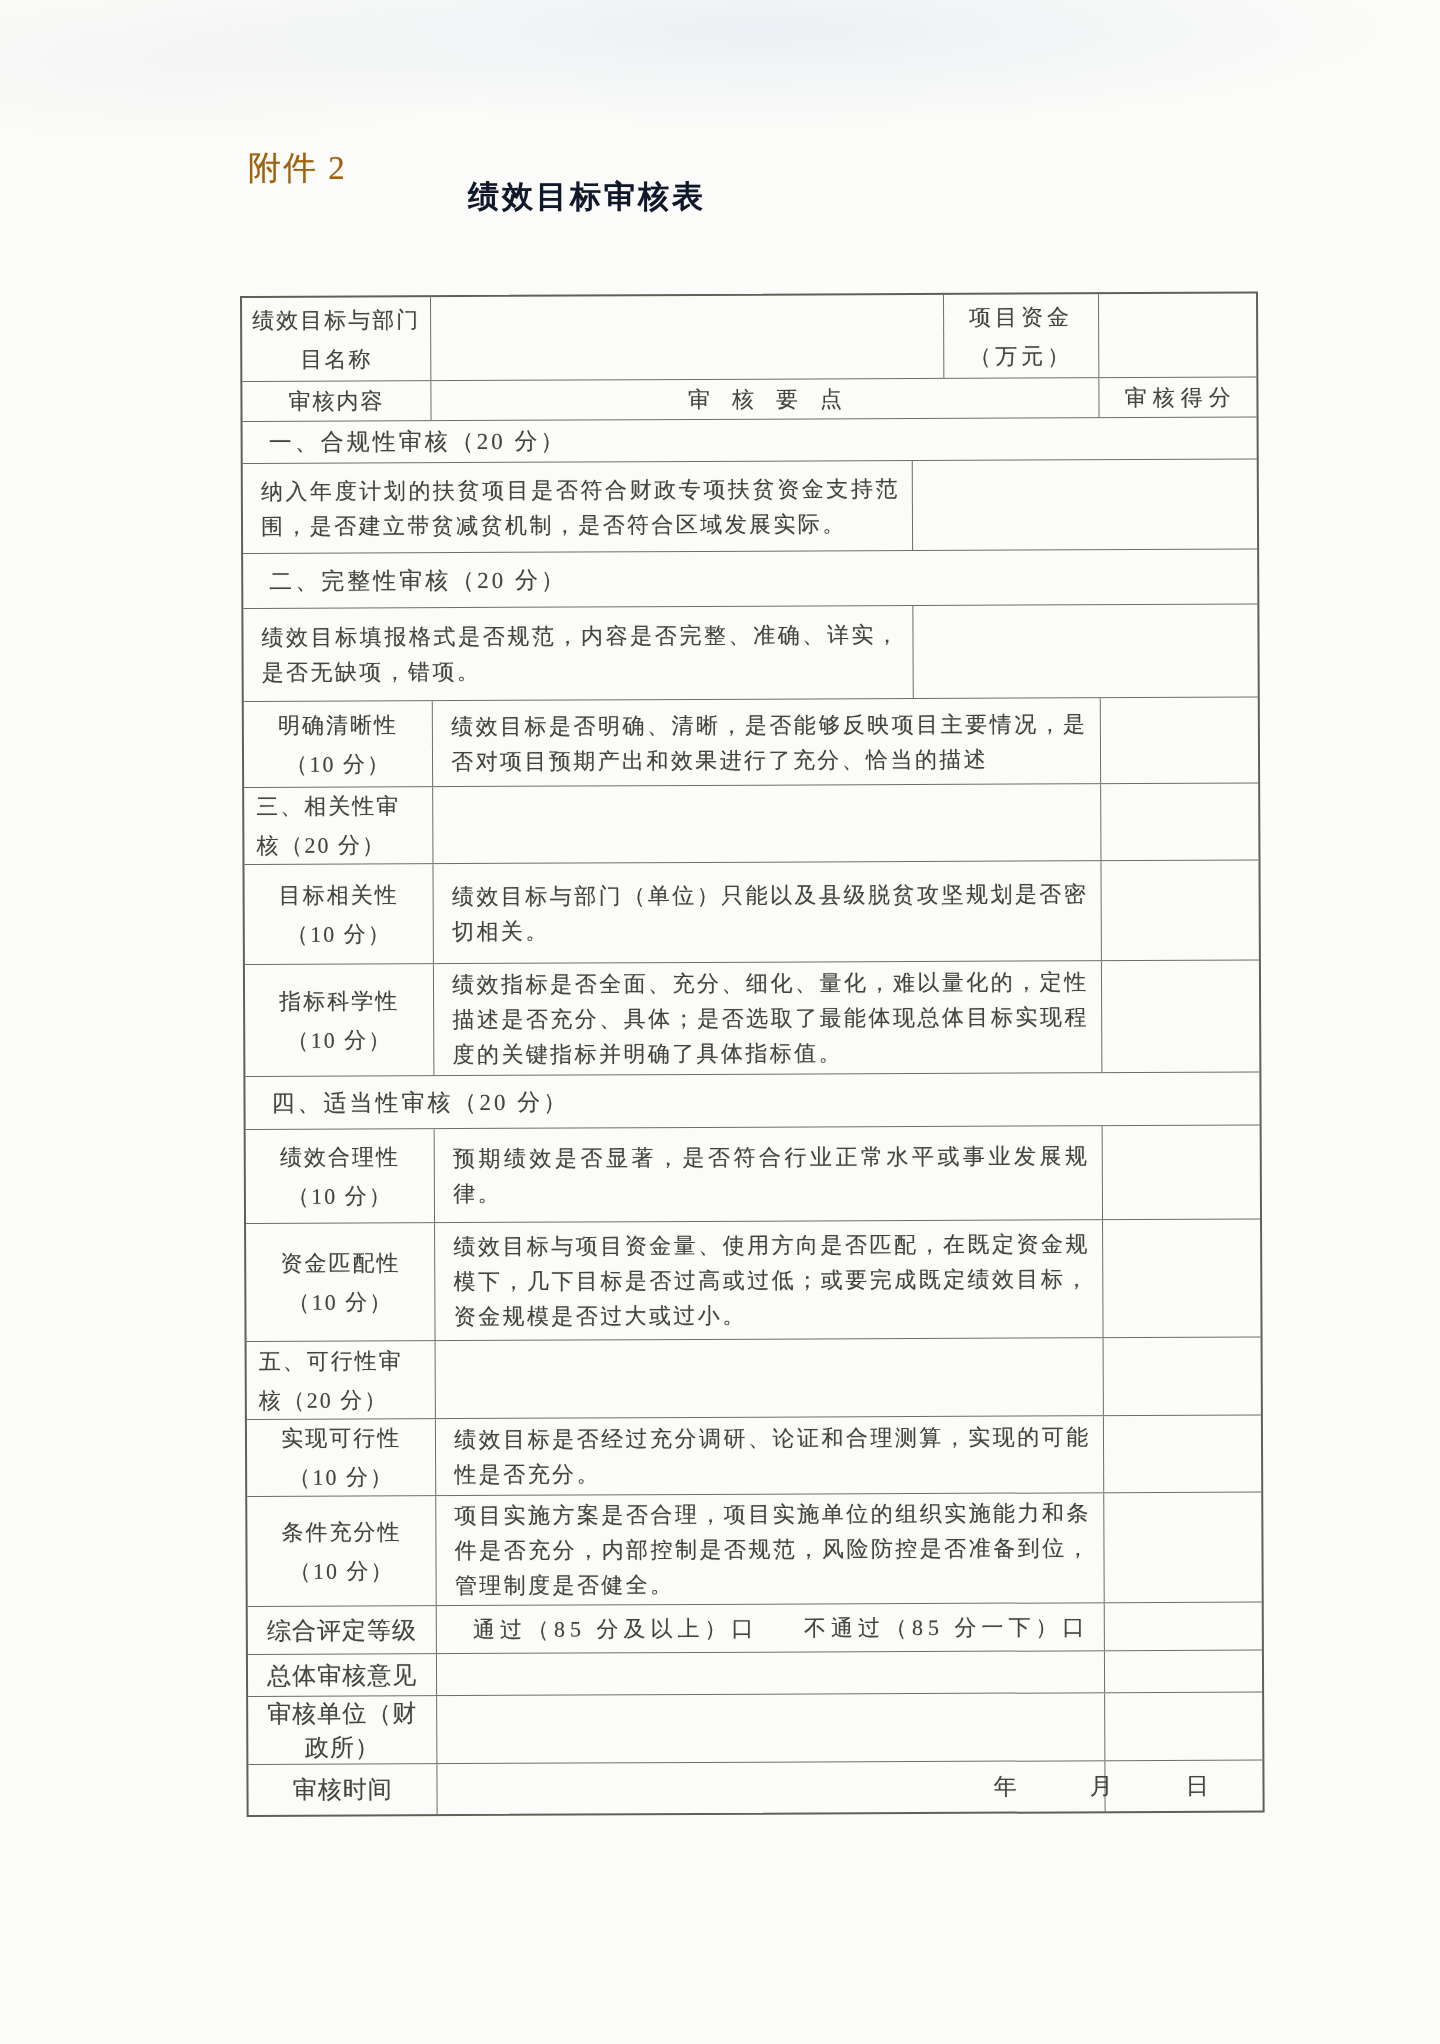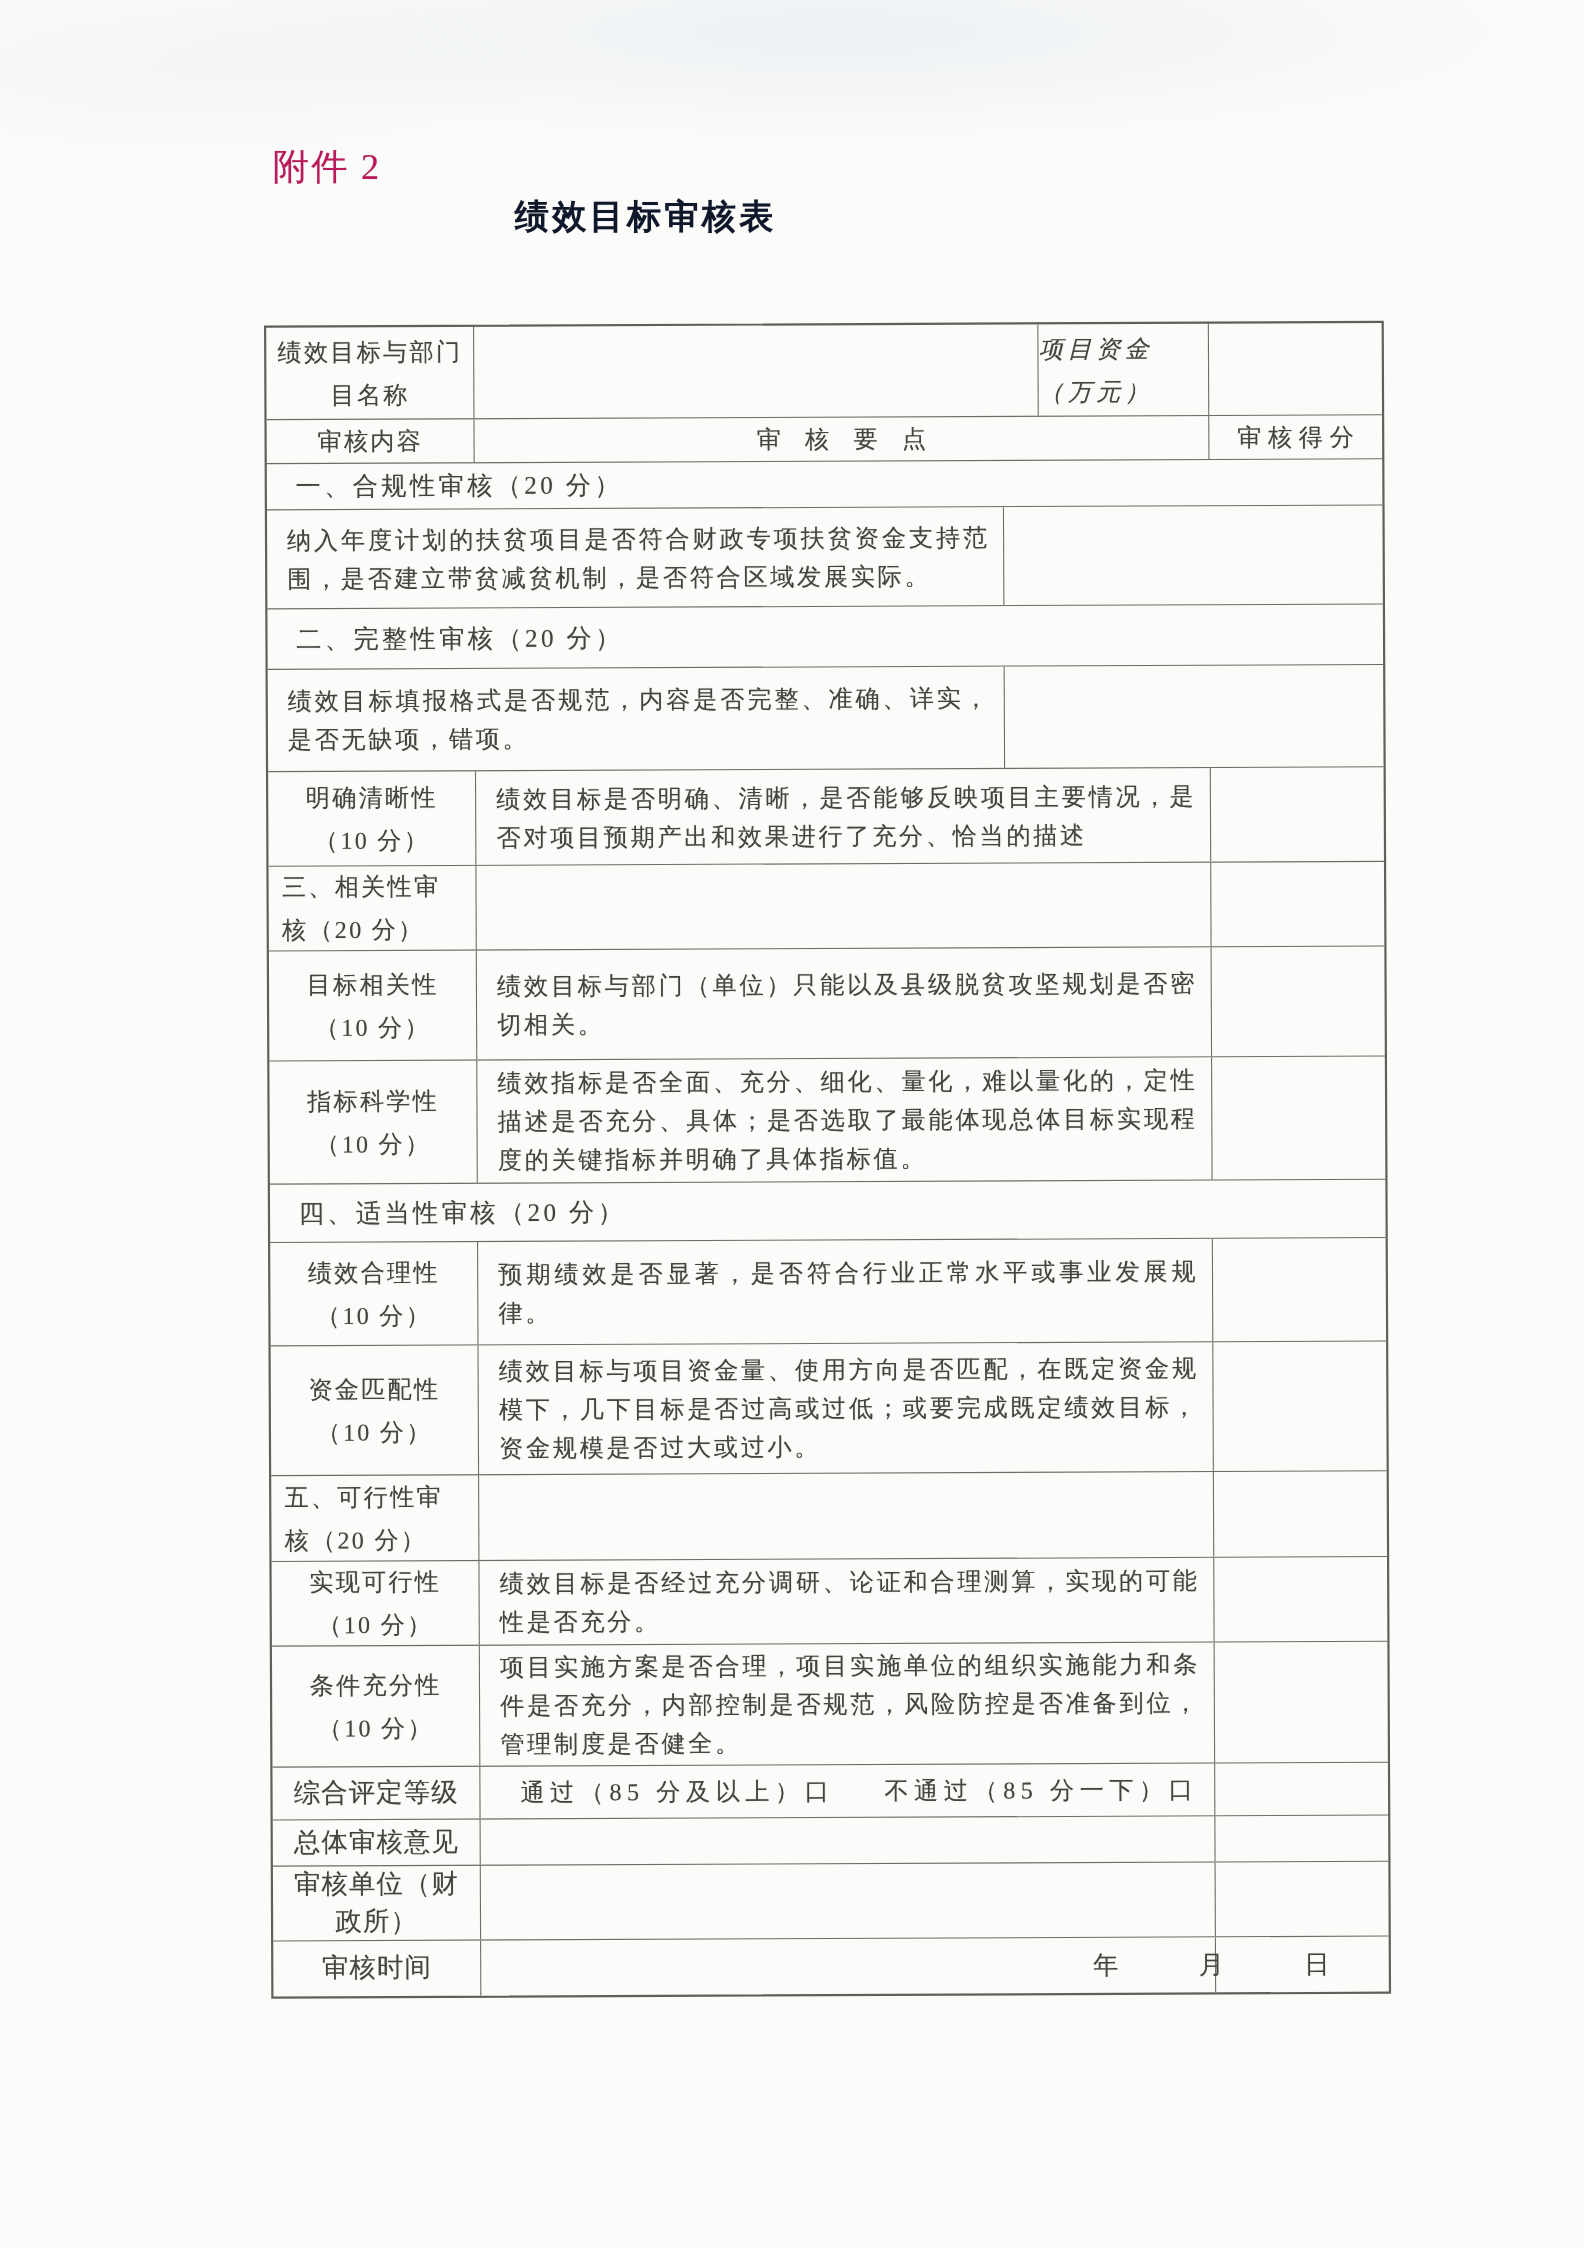--- a/index.html
+++ b/index.html
@@ -18,8 +18,8 @@
   .scan-text{text-shadow:0 0 1px rgba(80,78,72,.38);}
 
   .attachment{
-    position:absolute;left:248px;top:130px;
-    font-size:33px;letter-spacing:2px;color:#be185d;
+    position:absolute;left:248px;top:146px;
+    font-size:33px;letter-spacing:2px;color:#a16207;
   }
   .doc-title{
     position:absolute;left:468px;top:176px;

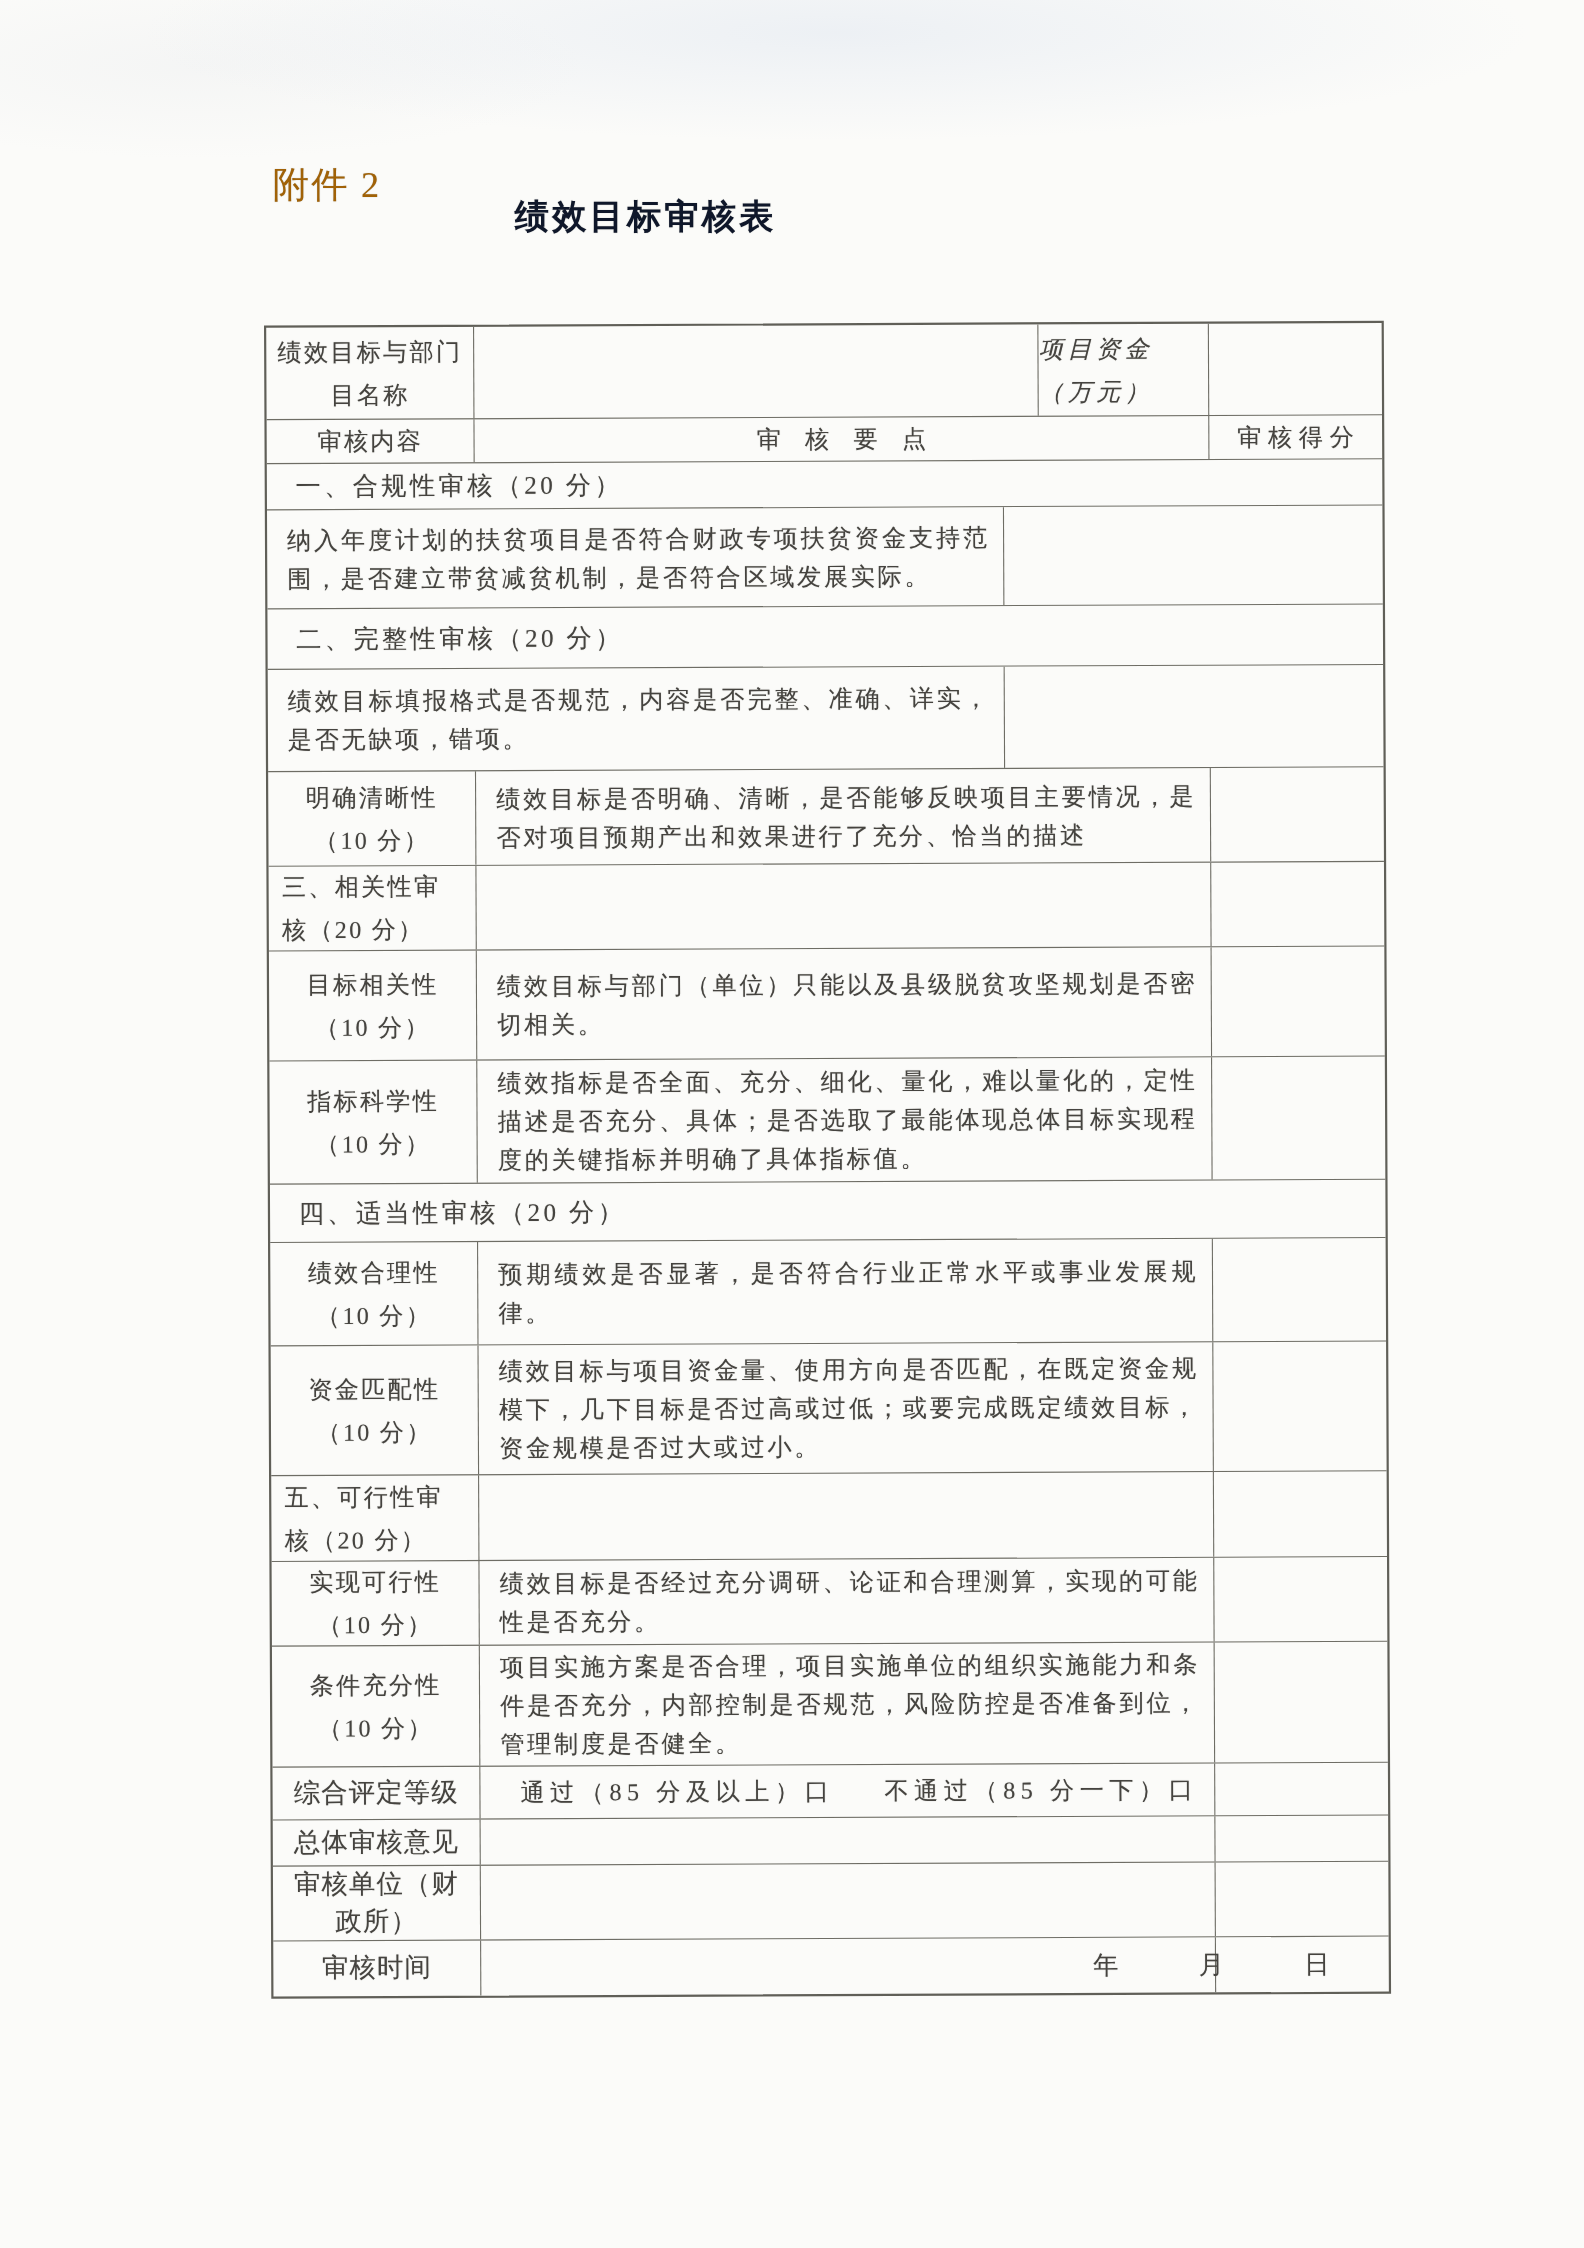--- a/index.html
+++ b/index.html
@@ -44,7 +44,7 @@
   .c-points{width:670px;}
   .c-score{width:158px;}
   .c-docval{width:515px;}
-  .c-fundlabel{width:155px;text-align:center;font-style:italic;}
+  .c-fundlabel{width:155px;justify-content:center;text-align:center;}
   .c-fundval{width:158px;}
 
   .lab{font-size:22px;line-height:39px;letter-spacing:2px;white-space:pre-line;}

